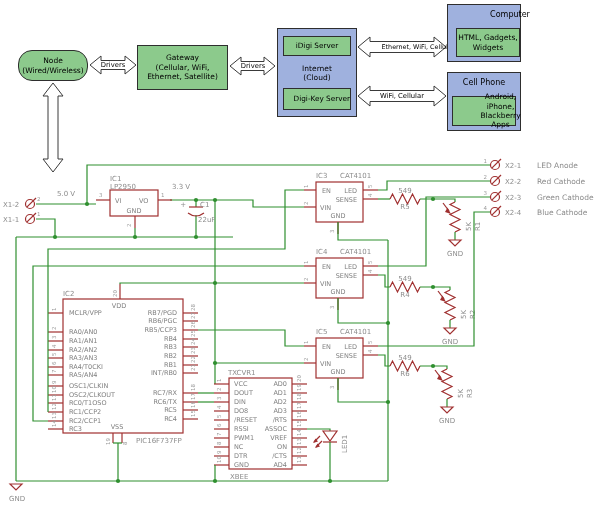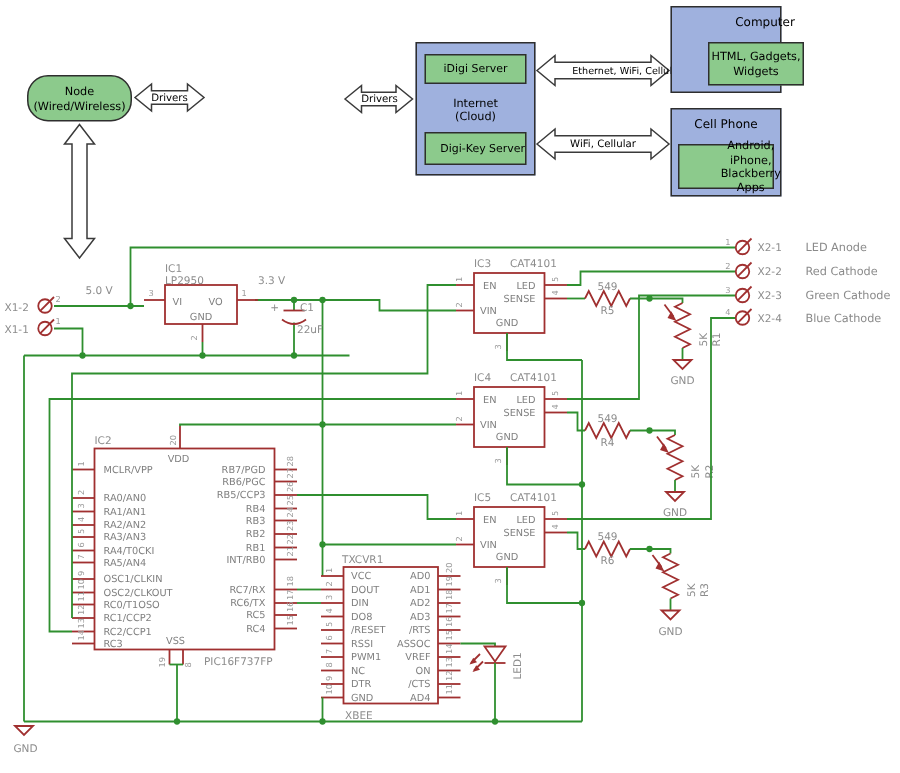--- a/index.html
+++ b/index.html
@@ -400,7 +400,7 @@
 
   <div class="bbox blue" style="left:447px;top:4px;width:74px;height:58px;"></div>
   <div class="btitle" style="left:473px;top:10px;width:74px;">Computer</div>
-  <div class="bbox green" style="left:472px;top:28px;width:64px;height:29px;"><span>HTML, Gadgets,
+  <div class="bbox green" style="left:456px;top:28px;width:64px;height:29px;"><span>HTML, Gadgets,
 Widgets</span></div>
 
   <div class="bbox blue" style="left:447px;top:72px;width:74px;height:59px;"></div>

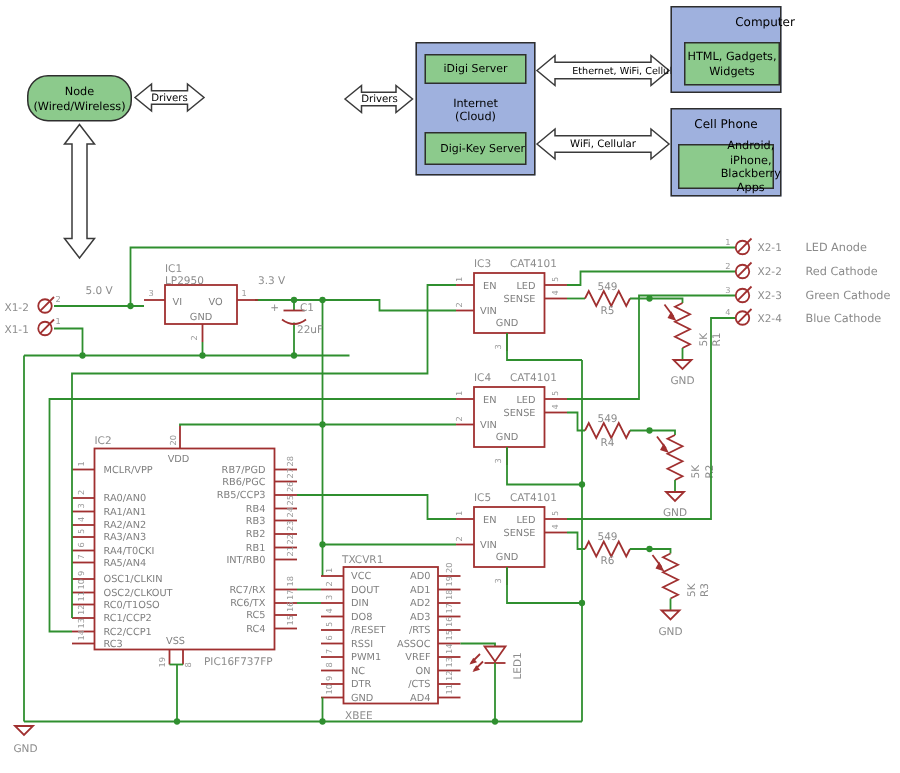--- a/index.html
+++ b/index.html
@@ -386,6 +386,9 @@
 
   <div class="alabel" style="left:92px;top:61px;width:42px;">Drivers</div>
 
+  <div class="bbox green" style="left:137px;top:45px;width:91px;height:45px;"><span>Gateway
+(Cellular, WiFi,
+Ethernet, Satellite)</span></div>
 
   <div class="alabel" style="left:231px;top:62px;width:44px;">Drivers</div>
 

